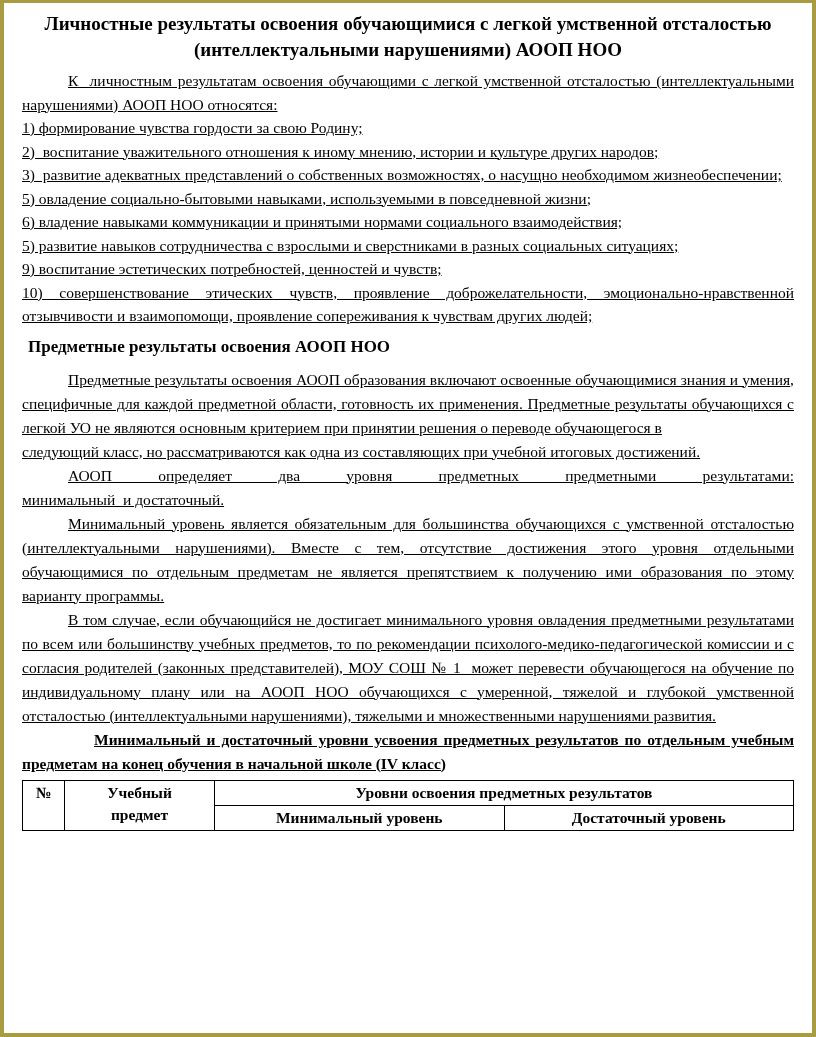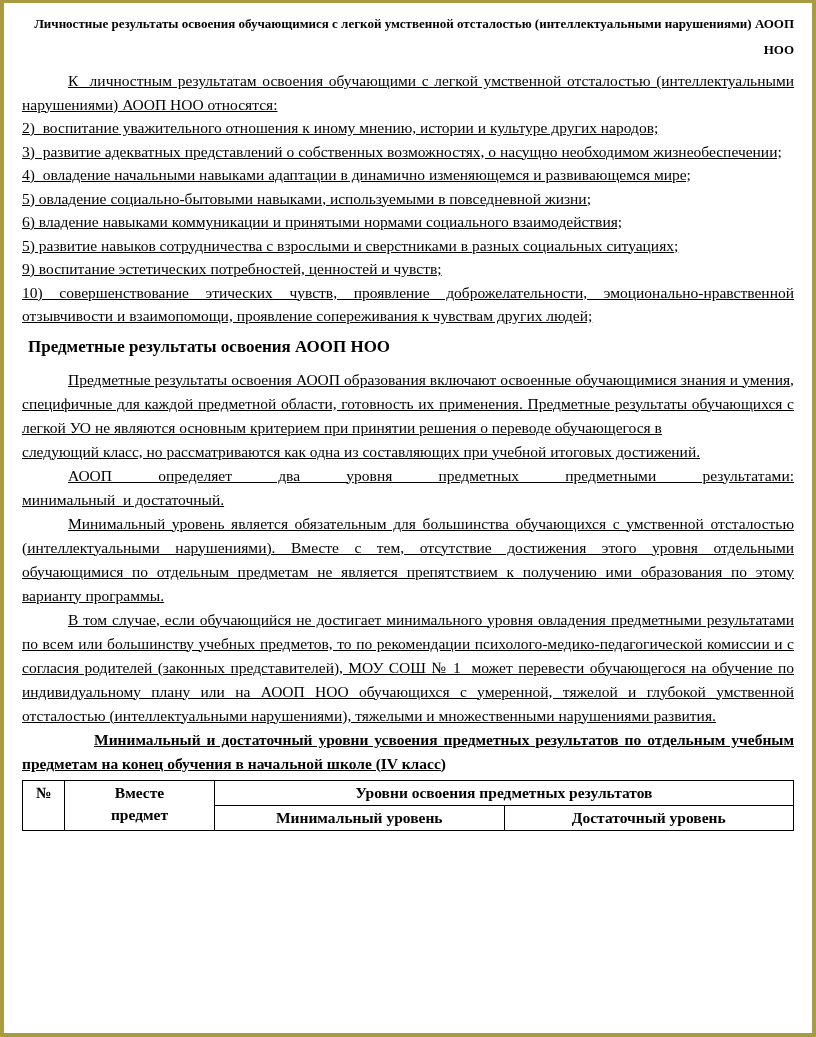--- a/index.html
+++ b/index.html
@@ -21,9 +21,9 @@
     overflow: hidden;
   }
   h1 {
-    font-size: 13px; line-height: 26px;
+    font-size: 19px; line-height: 26px;
     font-weight: bold; margin: 0 0 6px 0;
-    text-align: right;
+    text-align: center;
   }
   h2 {
     font-size: 17px; line-height: 26px;

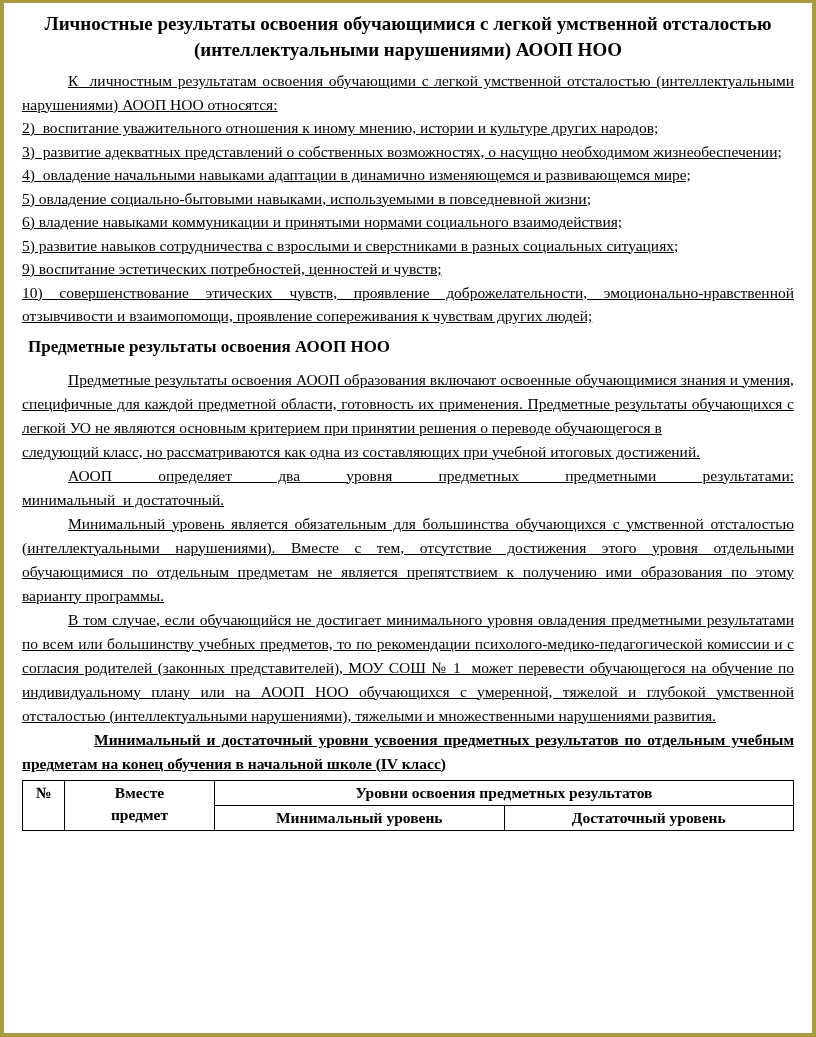--- a/index.html
+++ b/index.html
@@ -67,6 +67,7 @@
   <p class="indent">К &nbsp;личностным результатам освоения обучающими с легкой умственной отсталостью (интеллектуальными нарушениями) АООП НОО относятся:</p>
 
   <div>
+    <p>1) формирование чувства гордости за свою Родину;</p>
     <p>2)&nbsp; воспитание уважительного отношения к иному мнению, истории и культуре других народов;</p>
     <p>3)&nbsp; развитие адекватных представлений о собственных возможностях, о насущно необходимом жизнеобеспечении;</p>
     <p>4)&nbsp; овладение начальными навыками адаптации в динамично изменяющемся и развивающемся мире;</p>

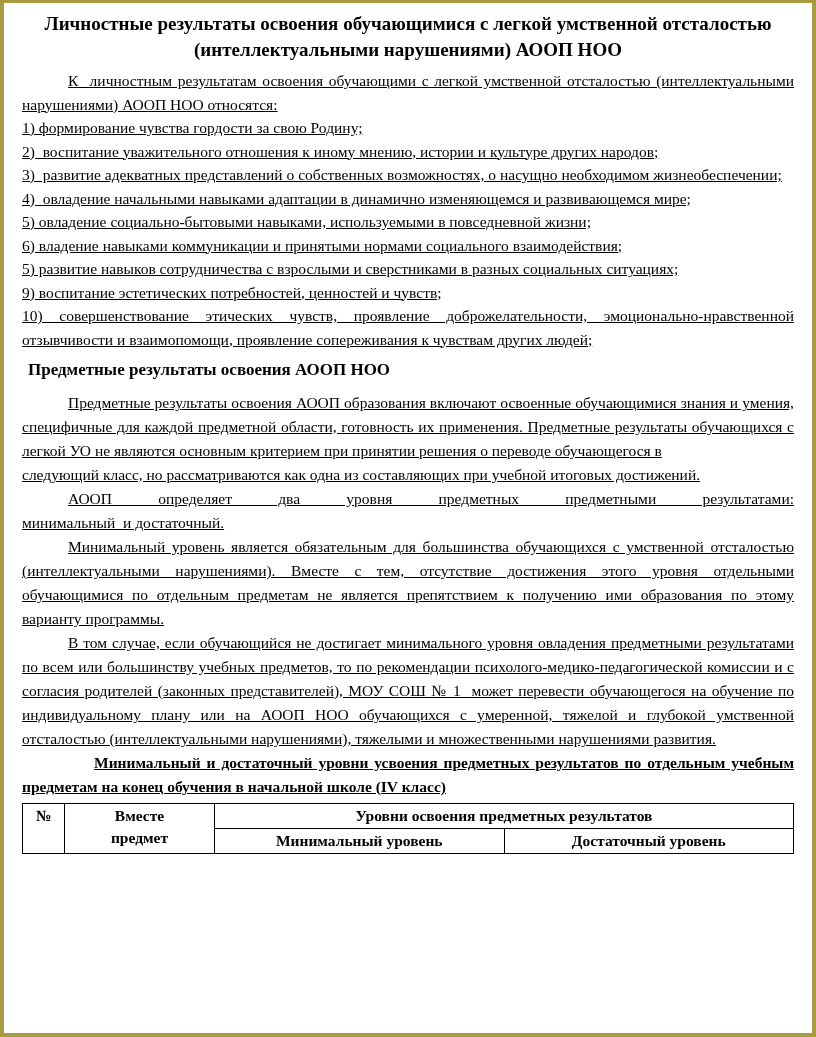--- a/index.html
+++ b/index.html
@@ -70,7 +70,6 @@
     <p>1) формирование чувства гордости за свою Родину;</p>
     <p>2)&nbsp; воспитание уважительного отношения к иному мнению, истории и культуре других народов;</p>
     <p>3)&nbsp; развитие адекватных представлений о собственных возможностях, о насущно необходимом жизнеобеспечении;</p>
-    <p>4)&nbsp; овладение начальными навыками адаптации в динамично изменяющемся и развивающемся мире;</p>
     <p>5) овладение социально-бытовыми навыками, используемыми в повседневной жизни;</p>
     <p>6) владение навыками коммуникации и принятыми нормами социального взаимодействия;</p>
     <p>5) развитие навыков сотрудничества с взрослыми и сверстниками в разных социальных ситуациях;</p>

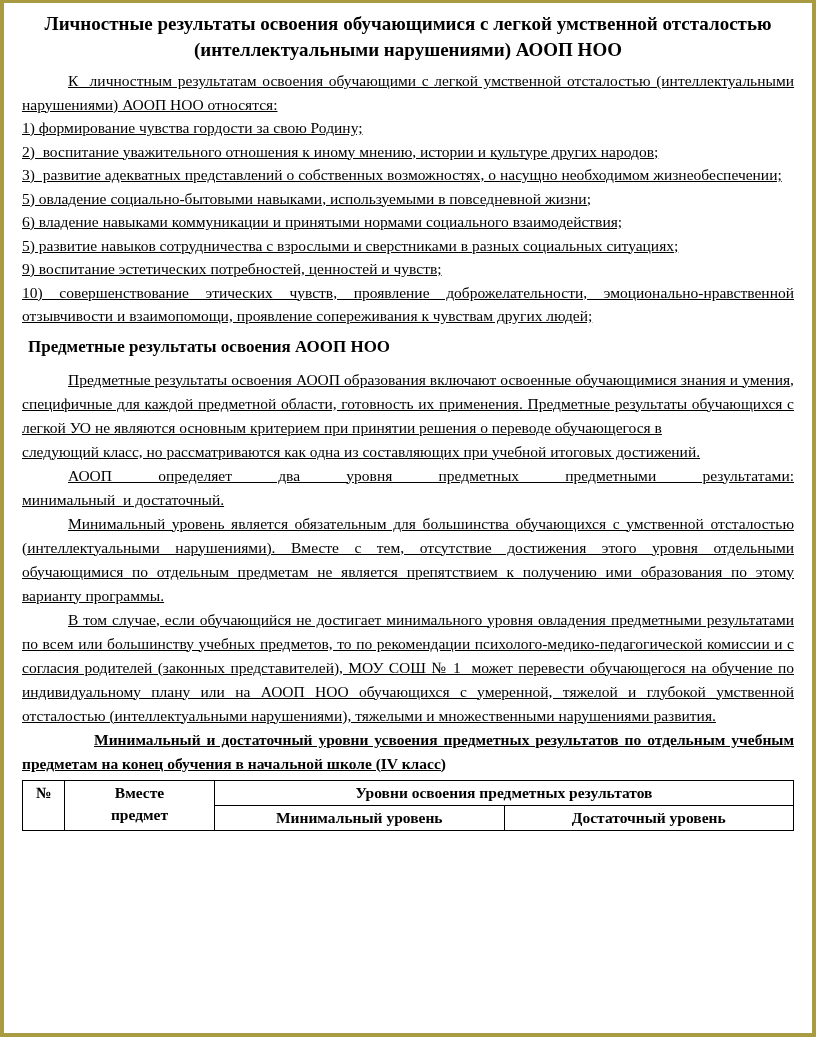--- a/index.html
+++ b/index.html
@@ -100,7 +100,7 @@
         <tr>
       <th rowspan="2">№</th>
       <th rowspan="2">
-        <div class="subject-wrap">Вместе предмет</div>
+        <div class="subject-wrap">Учебный предмет</div>
       </th>
       <th colspan="2">Уровни освоения предметных результатов</th>
     </tr>

